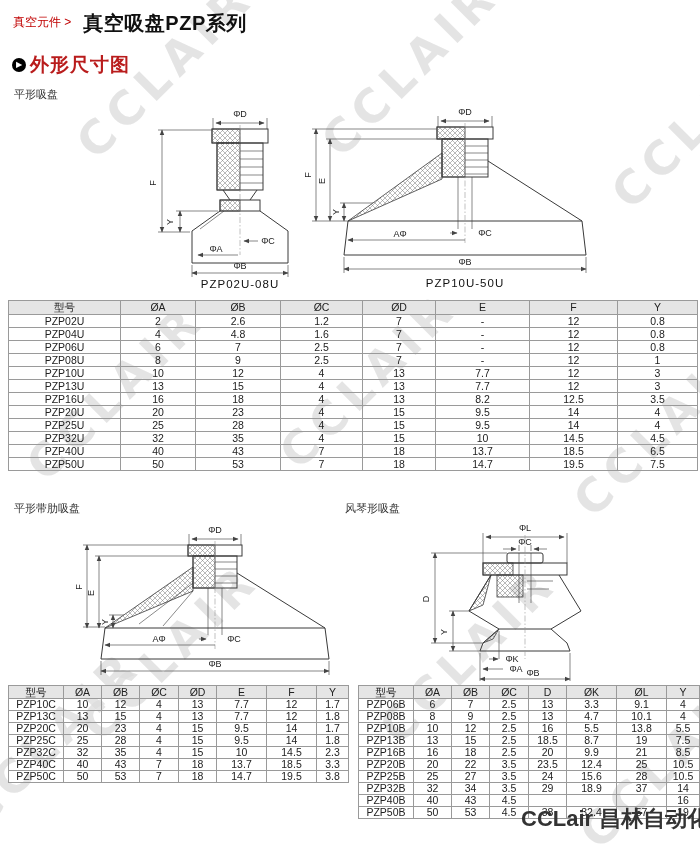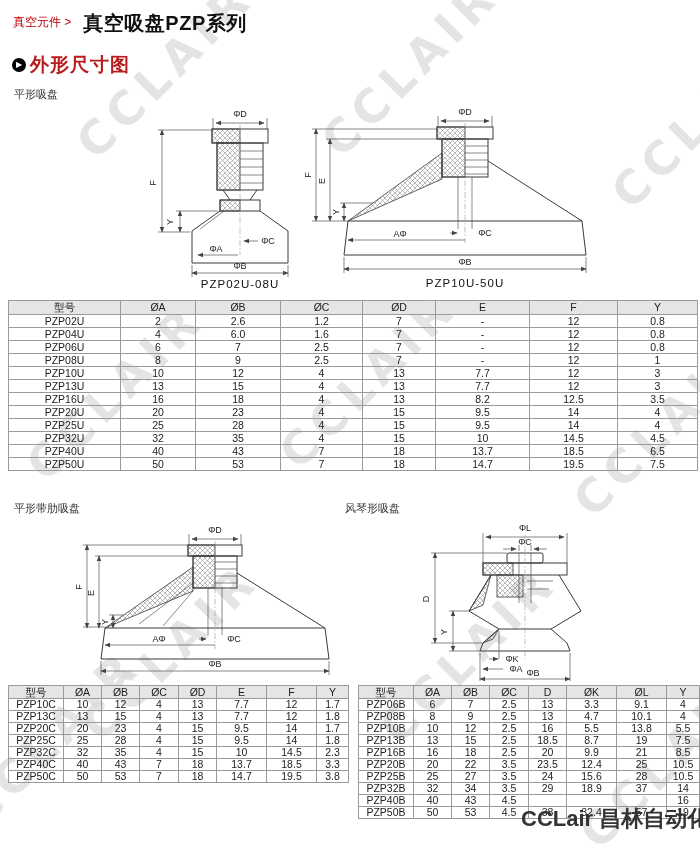--- a/index.html
+++ b/index.html
@@ -185,7 +185,7 @@
           <tr>
             <td>PZP04U</td>
             <td>4</td>
-            <td>6.0</td>
+            <td>4.8</td>
             <td>1.6</td>
             <td>7</td>
             <td>-</td>

